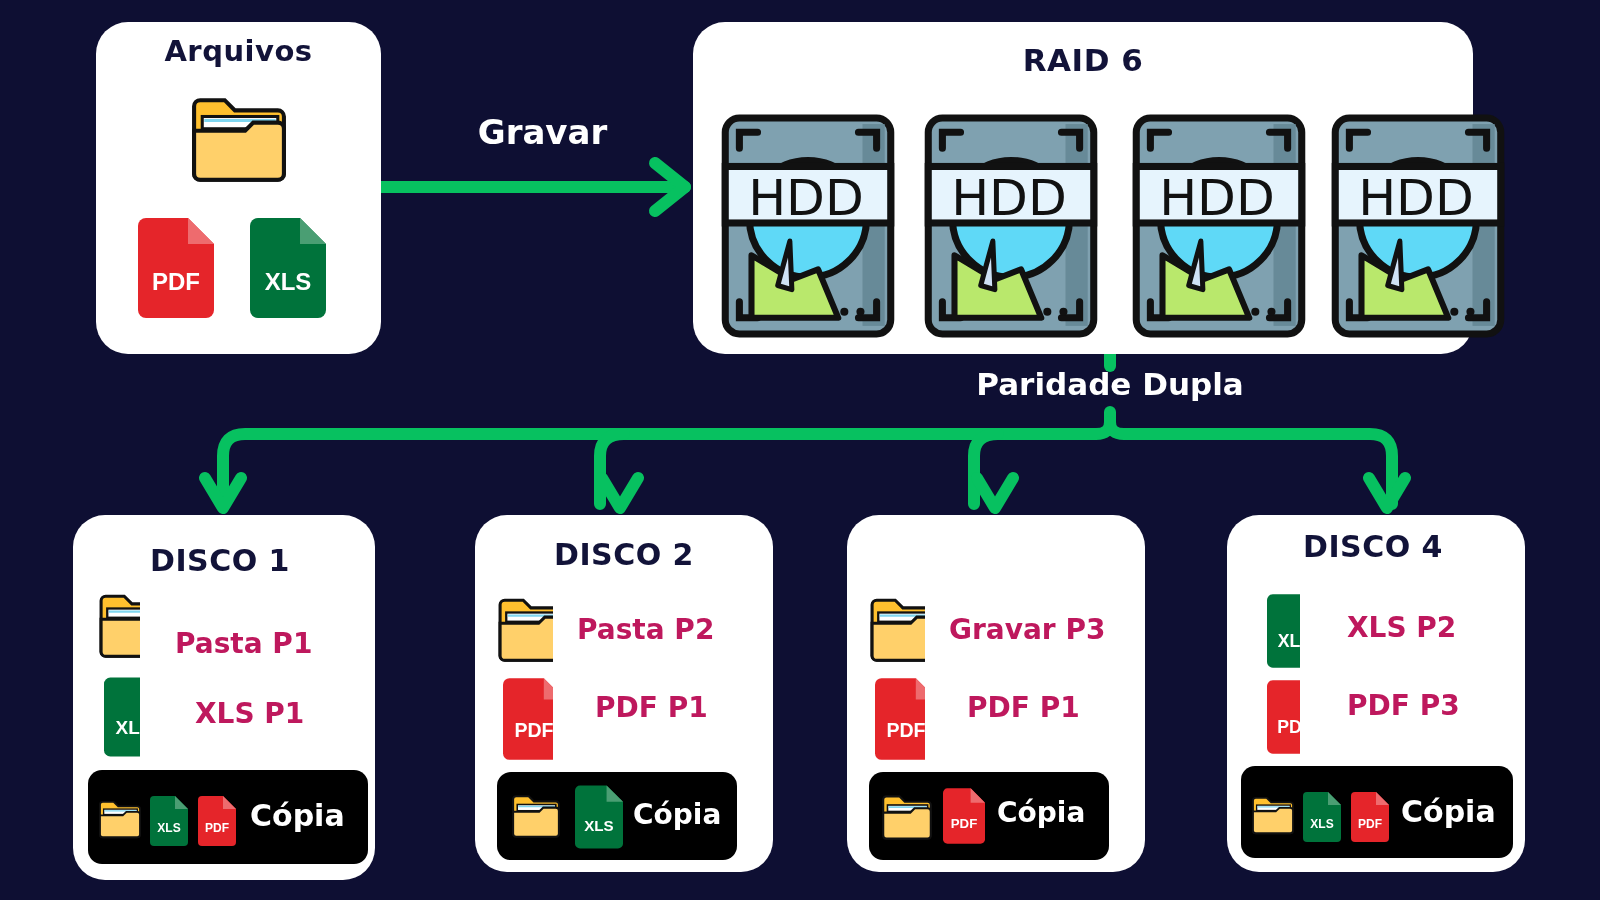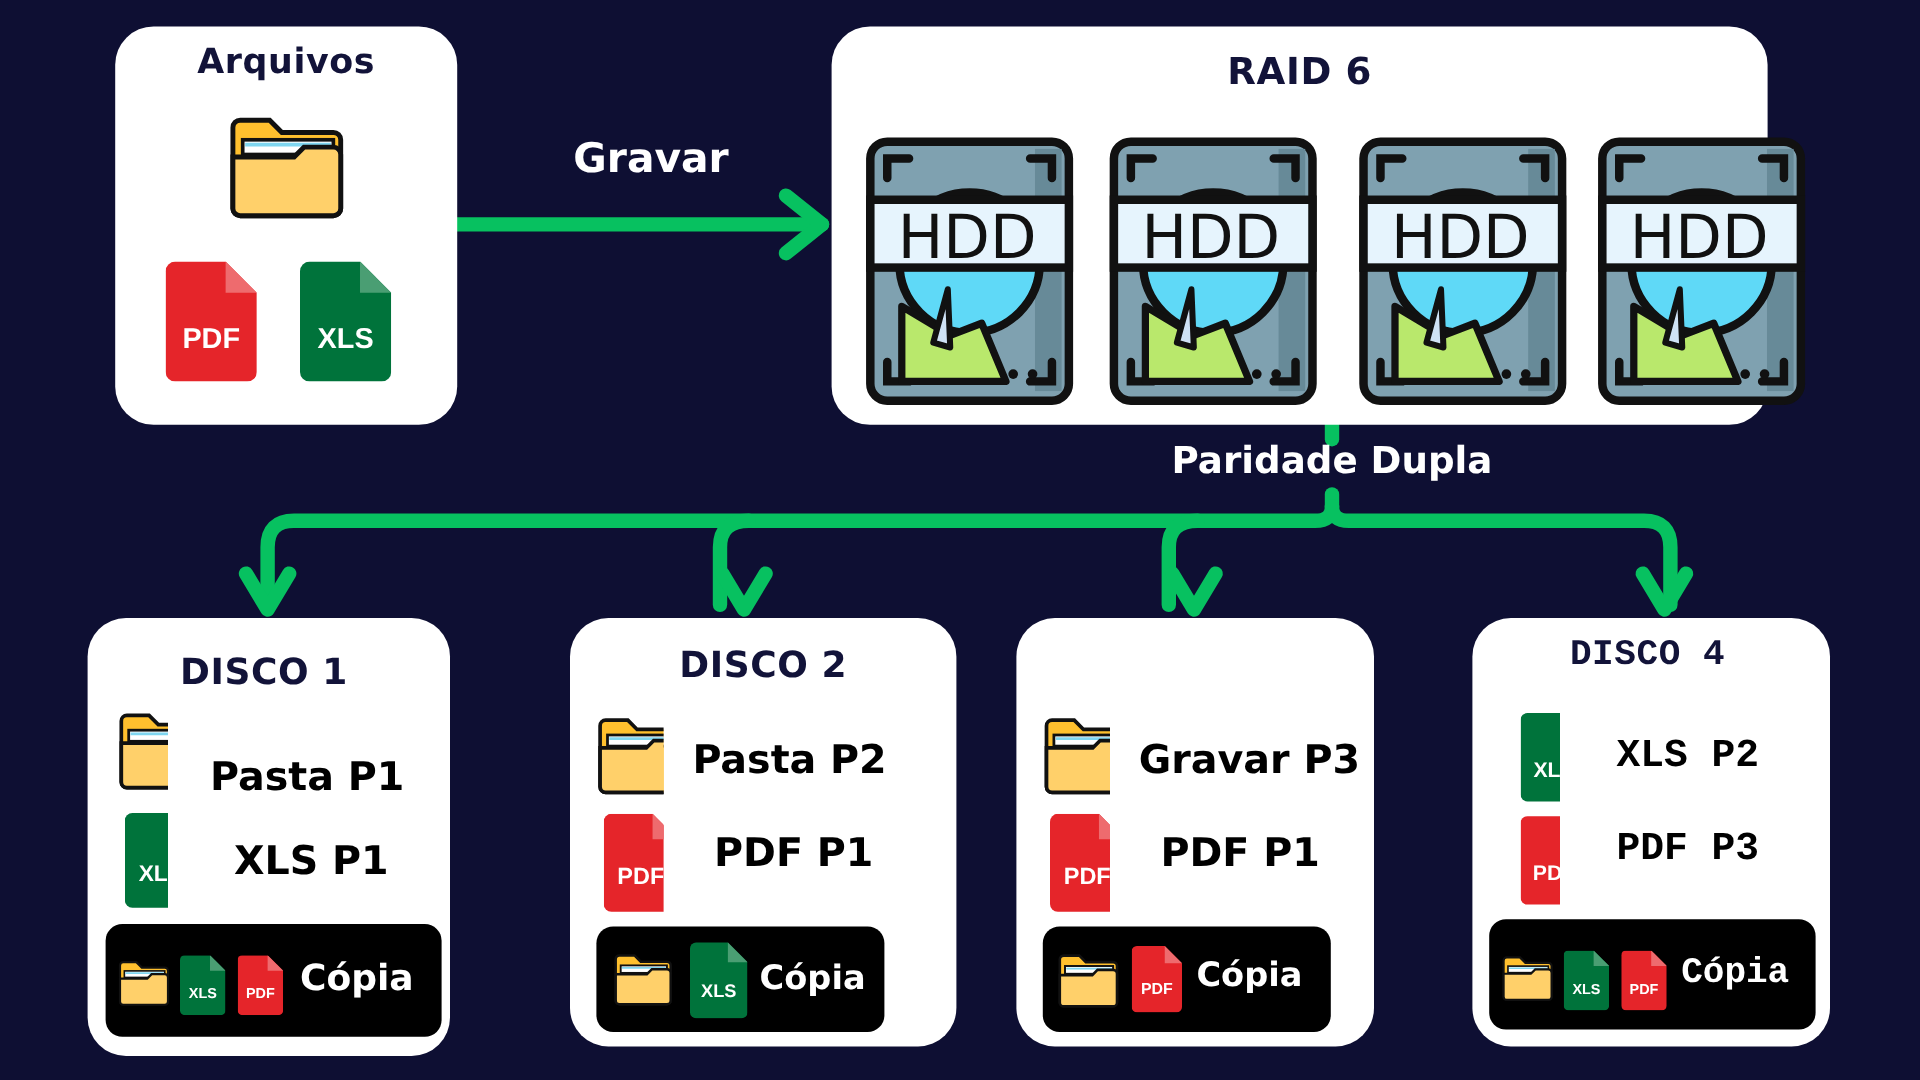--- a/index.html
+++ b/index.html
@@ -143,7 +143,7 @@
   </div>
 </div>
 
-<div class="card" style="left:475px; top:515px; width:298px; height:357px;padding-left:24px;">
+<div class="card" style="left:475px; top:515px; width:298px; height:357px;">
   <div class="card-title" style="top:22px; font-size:30px;">DISCO 2</div>
   <div class="clip" style="left:22px; top:82px; width:56px; height:70px;">
     <svg width="74" height="68">

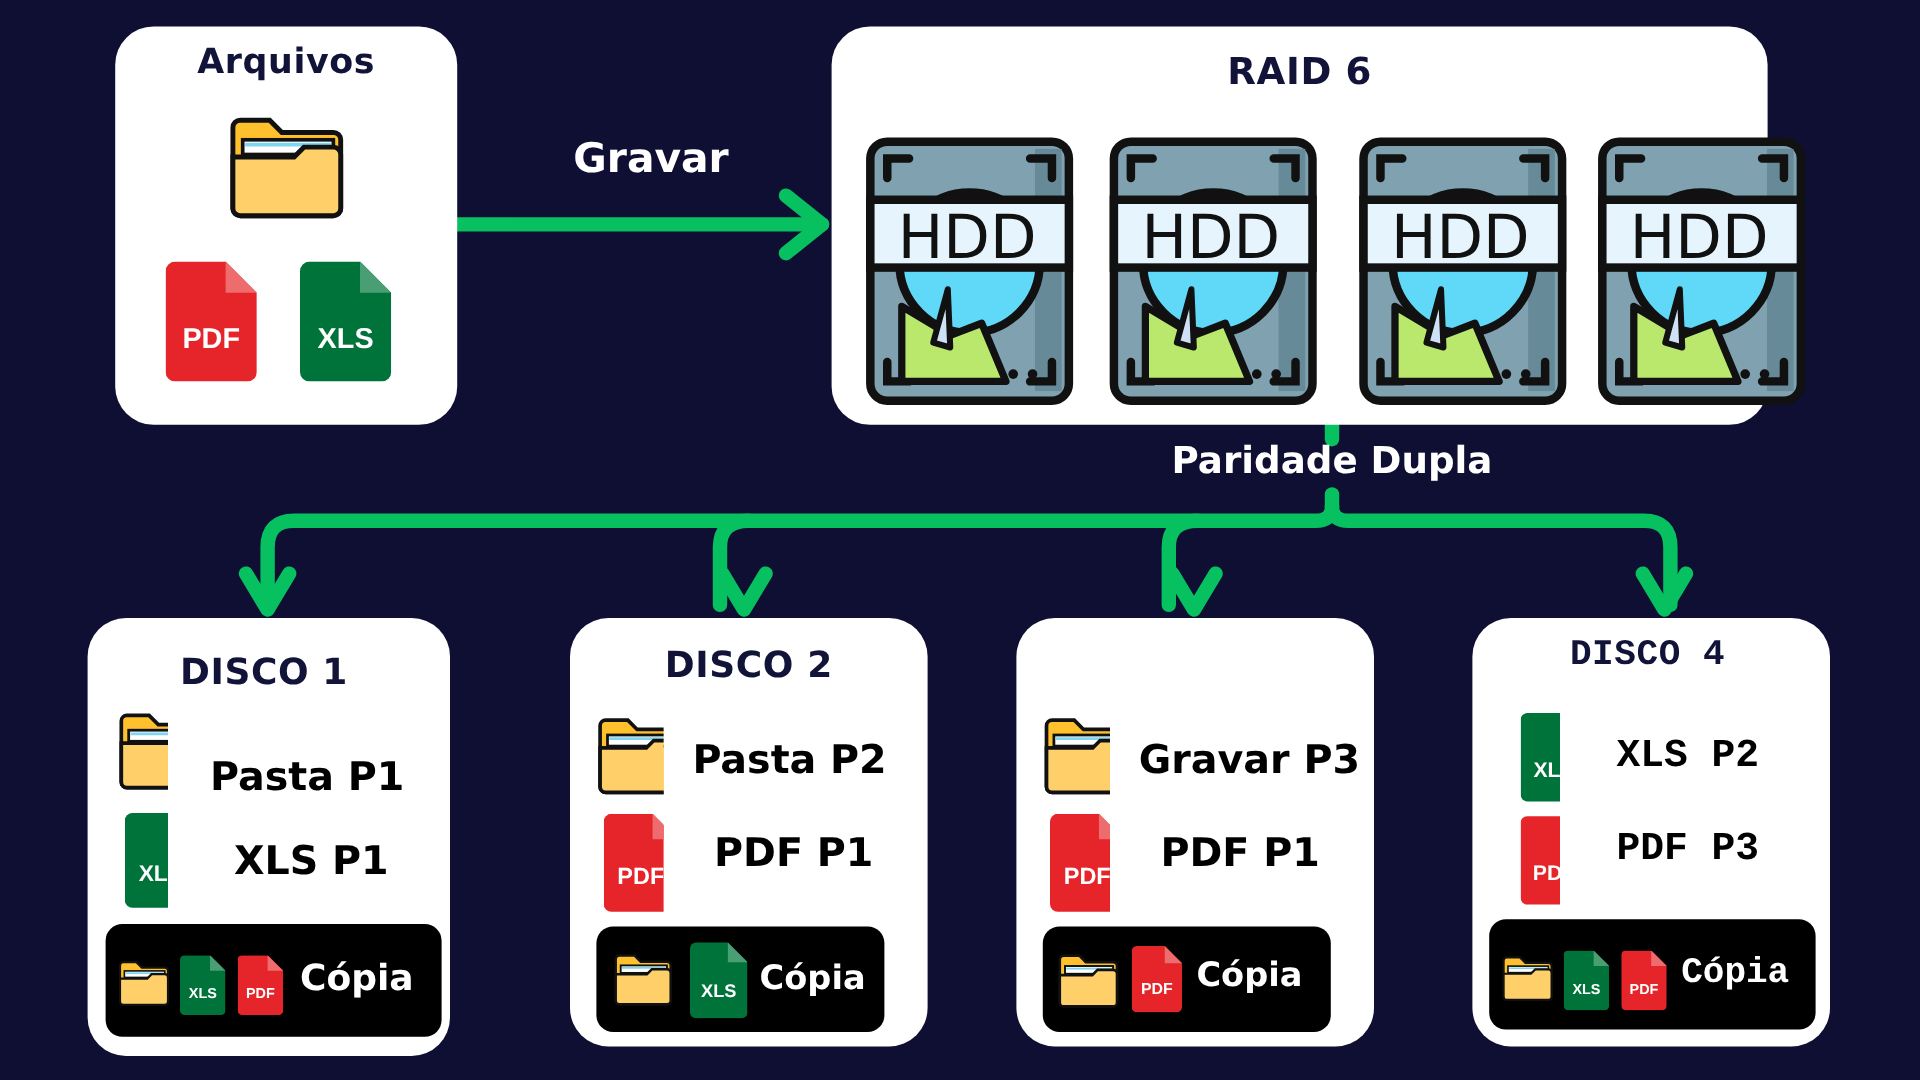--- a/index.html
+++ b/index.html
@@ -192,7 +192,7 @@
   </div>
 </div>
 
-<div class="card" style="left:1227px; top:515px; width:298px; height:357px;font-family:Liberation Mono, monospace;">
+<div class="card" style="left:1227px; top:515px; width:298px; height:357px;">
   <div class="card-title" style="top:14px; font-size:30px; right:6px;">DISCO 4</div>
   <div class="clip" style="left:40px; top:78px; width:33px; height:76px;">
     <svg width="56" height="76">

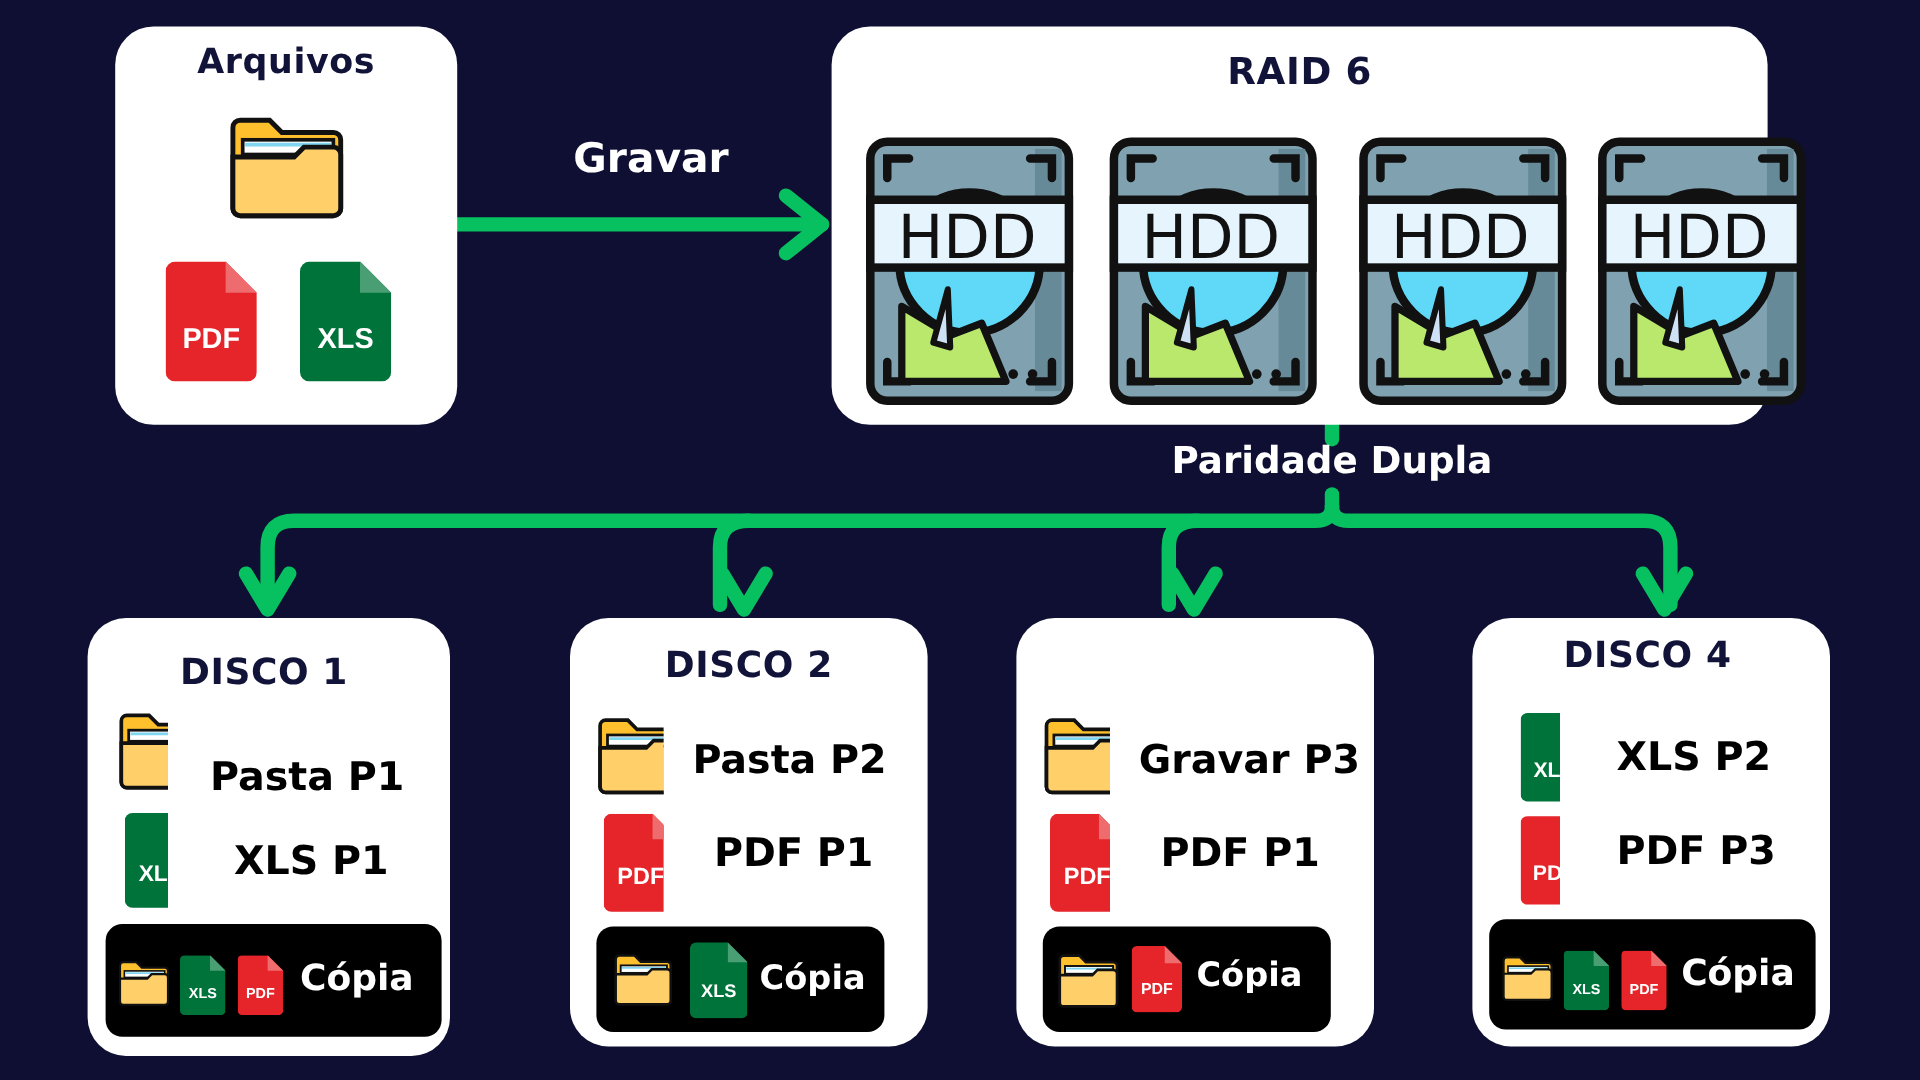--- a/index.html
+++ b/index.html
@@ -12,7 +12,7 @@
   .label-white { position:absolute; color:#fff; font-weight:bold; text-align:center; }
   svg.lines { position:absolute; left:0; top:0; }
   .icon { position:absolute; }
-  .row-text { position:absolute; font-weight:bold; color:#000000; font-size:33px; white-space:nowrap; }
+  .row-text { position:absolute; font-weight:bold; color:#be185d; font-size:28px; white-space:nowrap; }
   .copy-box { position:absolute; background:#000000; border-radius:14px; }
   .copy-text { position:absolute; color:#fff; font-weight:bold; font-size:30px; }
   .clip { position:absolute; overflow:hidden; }

